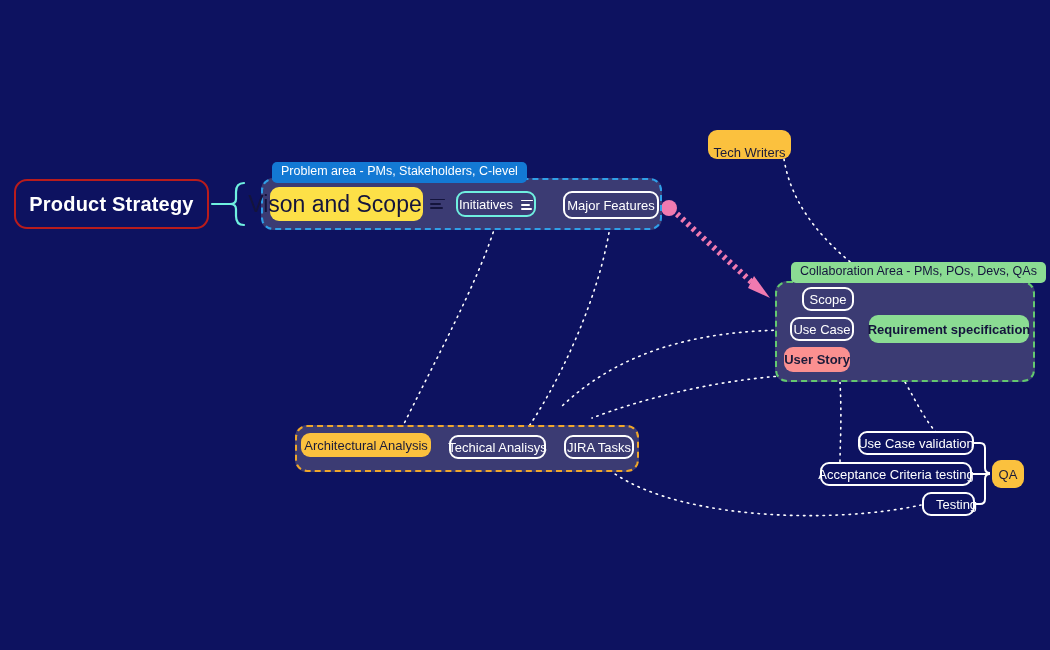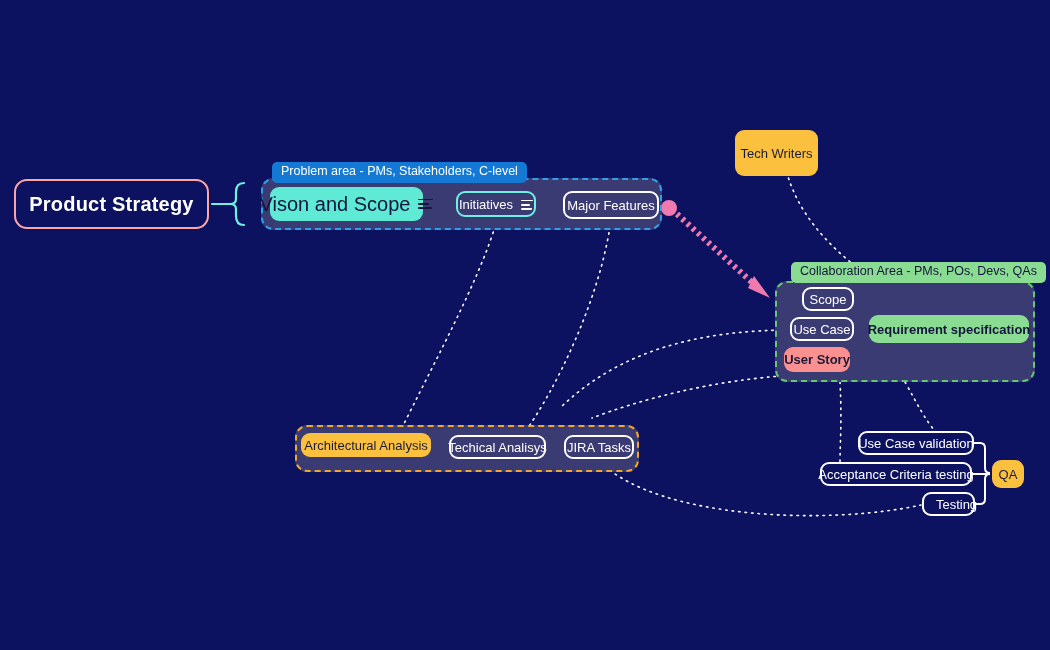--- a/index.html
+++ b/index.html
@@ -170,7 +170,7 @@
     <span>Major Features</span>
   </div>
 
-  <div class="node fill-amber" style="left:735px; top:130px; width:83px; height:46px;">
+  <div class="node fill-amber" style="left:708px; top:130px; width:83px; height:29px;align-items:flex-end;">
     <span>Tech Writers</span>
   </div>
 

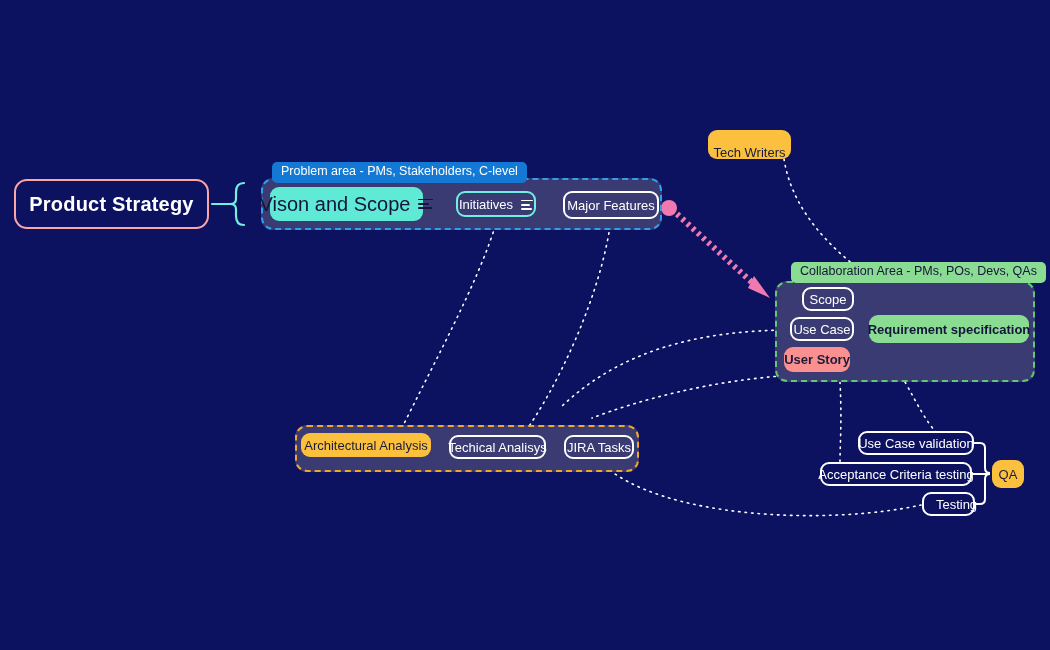--- a/index.html
+++ b/index.html
@@ -26,7 +26,7 @@
 
   
   .root {
-    border: 2px solid #fca5a5;
+    border: 2px solid #b91c1c;
     color: #ffffff;
     background: #0d1260;
     border-radius: 13px;

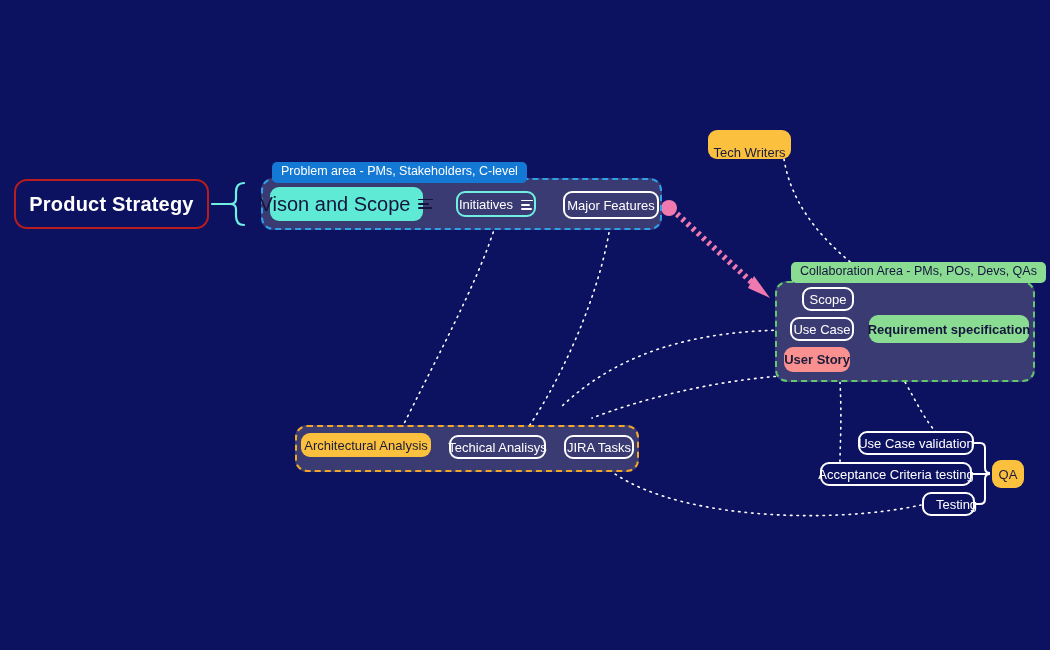--- a/index.html
+++ b/index.html
@@ -40,7 +40,7 @@
   .out-cyan  { border: 2px solid #6ff0e0; color: #ffffff; background: transparent; }
 
   
-  .fill-mint  { background: #5eead4; color: #14143c; font-size: 20px; }
+  .fill-mint  { background: #fde047; color: #14143c; font-size: 23px; }
   .fill-green { background: #8bdc93; color: #14143c; font-weight: bold; }
   .fill-salmon{ background: #fb9090; color: #1b1b3a; font-weight: bold; }
   .fill-amber { background: #f9c council; }

